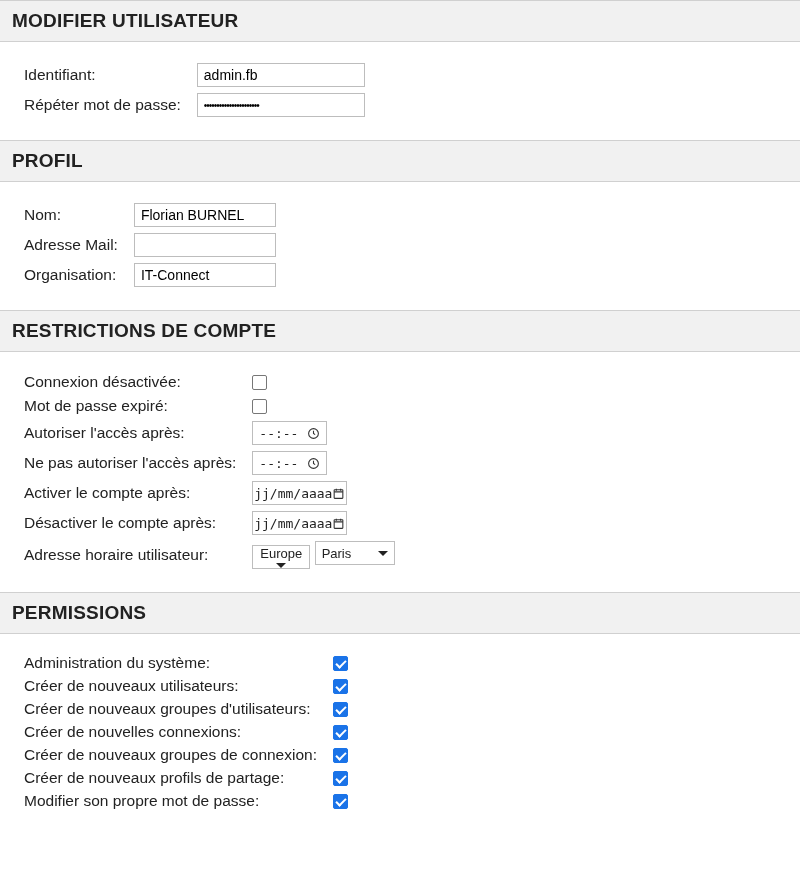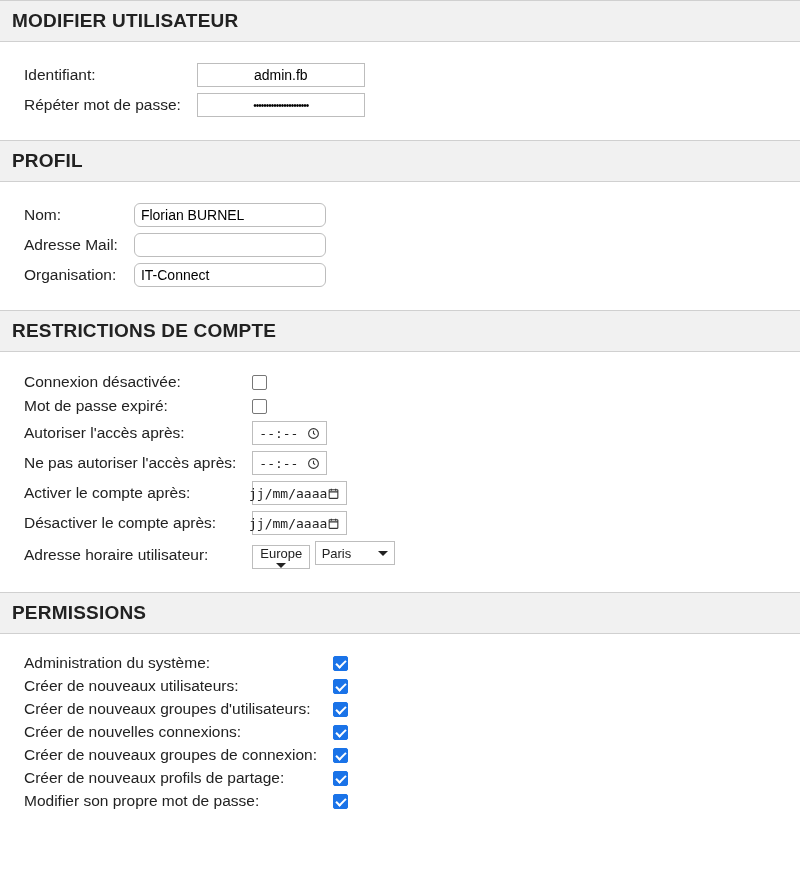--- a/index.html
+++ b/index.html
@@ -39,7 +39,7 @@
       height: 24px;
       font-family: inherit;
     }
-    .input-id { width: 168px; text-align: center; }
+    .input-id { width: 168px; }
     .input-profile { width: 192px; border-radius: 6px; }
 
     .chk {

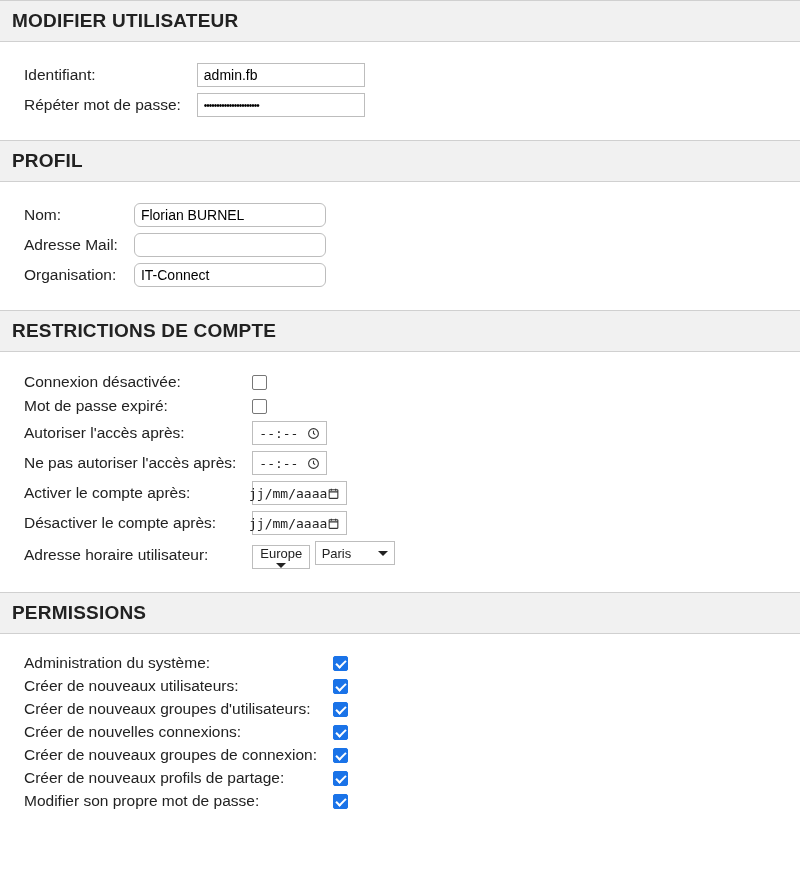--- a/index.html
+++ b/index.html
@@ -40,7 +40,7 @@
       font-family: inherit;
     }
     .input-id { width: 168px; }
-    .input-profile { width: 192px; border-radius: 6px; }
+    .input-profile { width: 142px; }
 
     .chk {
       width: 15px;

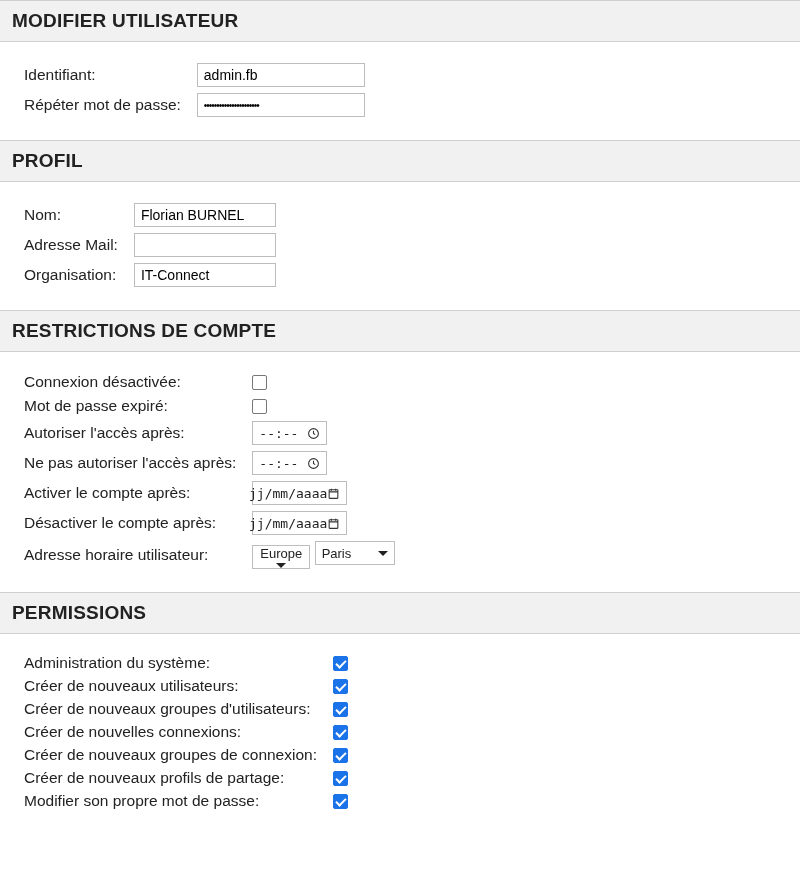--- a/index.html
+++ b/index.html
@@ -80,7 +80,7 @@
       position: relative;
     }
     .timebox { width: 75px; justify-content: space-between; }
-    .datebox { width: 95px; justify-content: flex-end; }
+    .datebox { width: 95px; justify-content: center; }
     .selectbox {
       font-family: inherit;
       justify-content: space-between;

